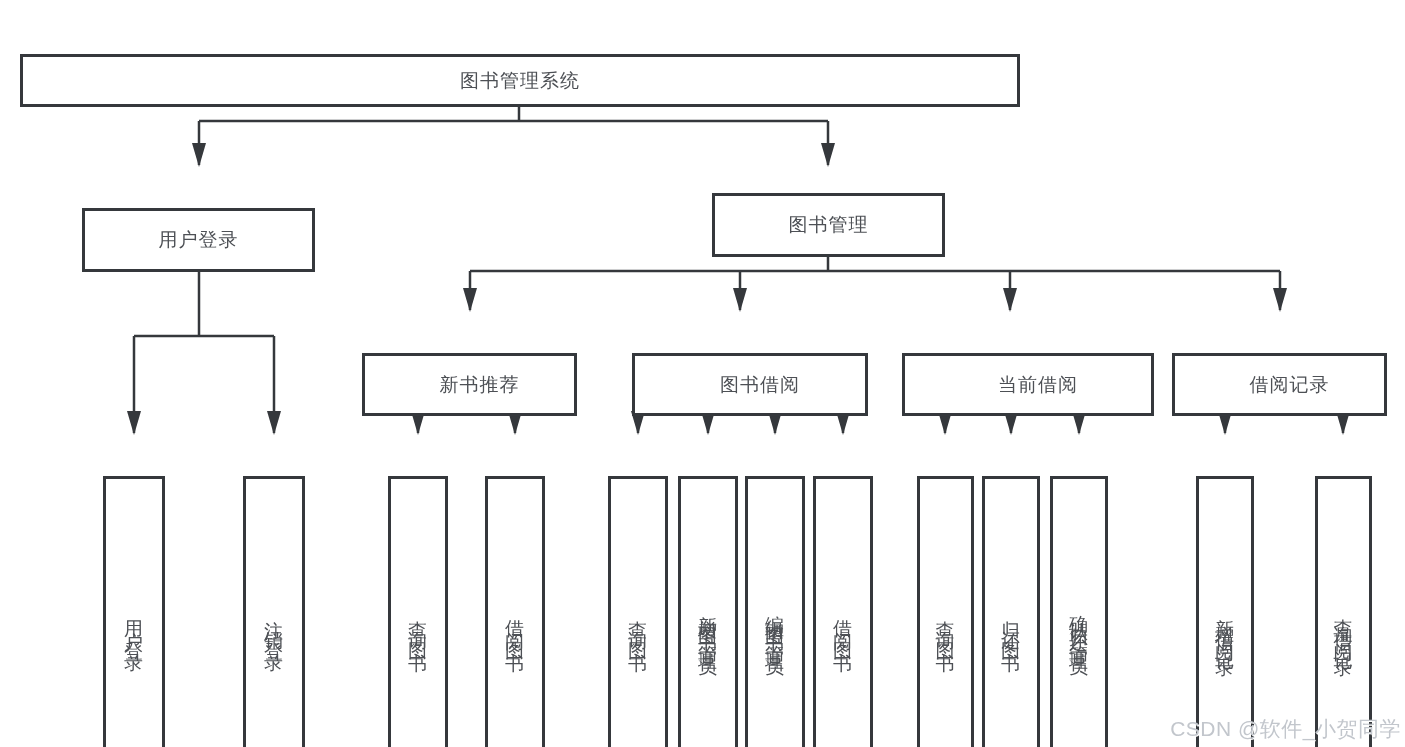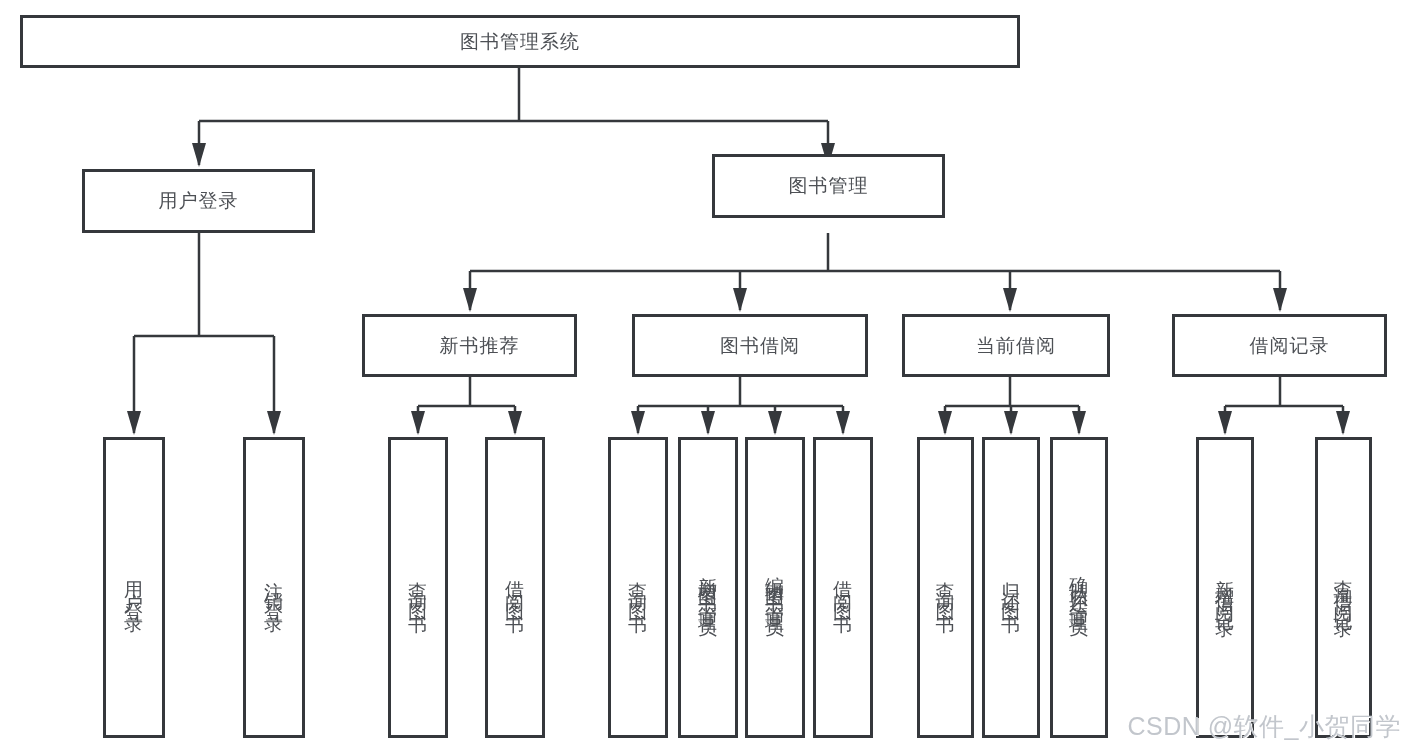--- a/index.html
+++ b/index.html
@@ -31,6 +31,7 @@
     font-size: 19px;
     letter-spacing: 1px;
     z-index: 2;
+    margin-top: 39px;
   }
 
   .hnode { height: 64px; }

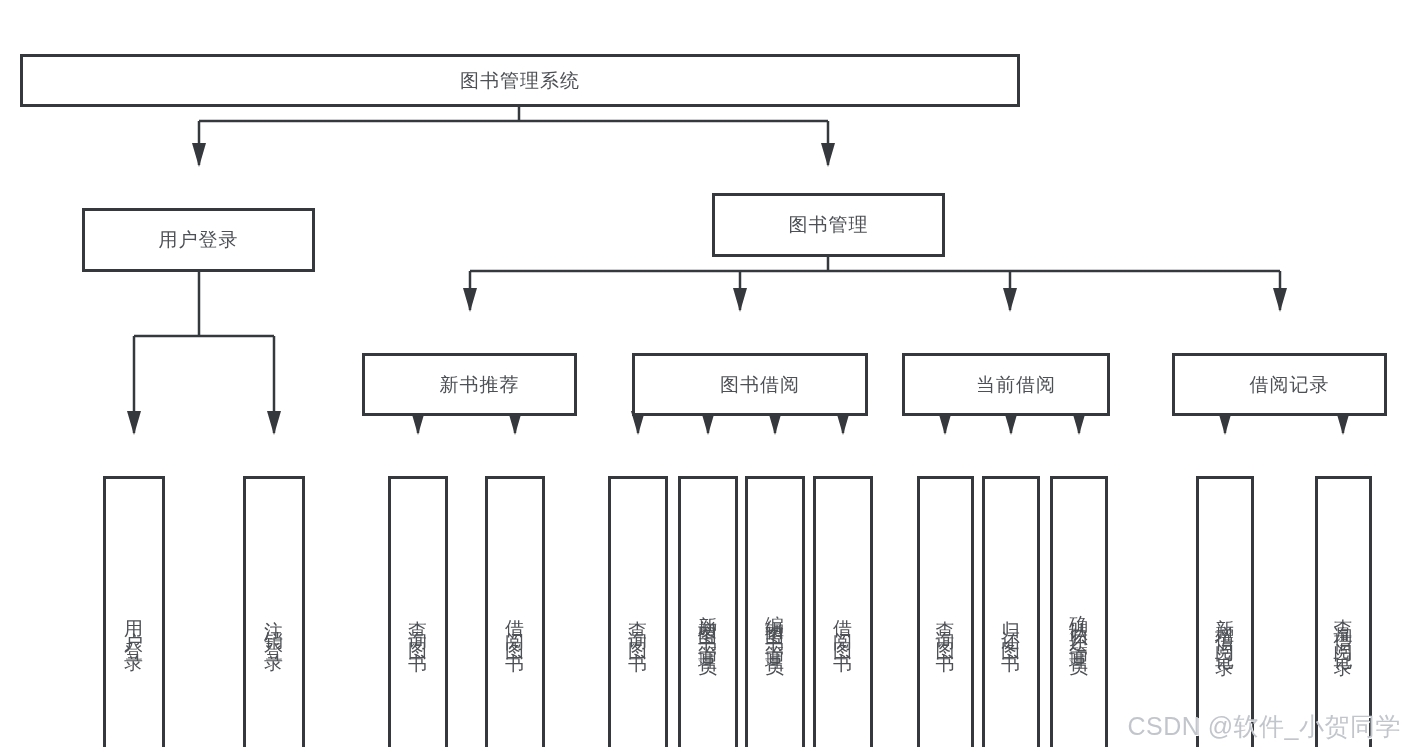--- a/index.html
+++ b/index.html
@@ -47,7 +47,7 @@
   .lvl3 { top: 314px; height: 63px; padding-left: 20px; }
   .lvl3-new-book     { left: 362px;  width: 215px; }
   .lvl3-book-borrow  { left: 632px;  width: 236px; }
-  .lvl3-current      { left: 902px;  width: 208px; }
+  .lvl3-current      { left: 902px;  width: 252px; }
   .lvl3-records      { left: 1172px; width: 215px; }
 
   .leaf {

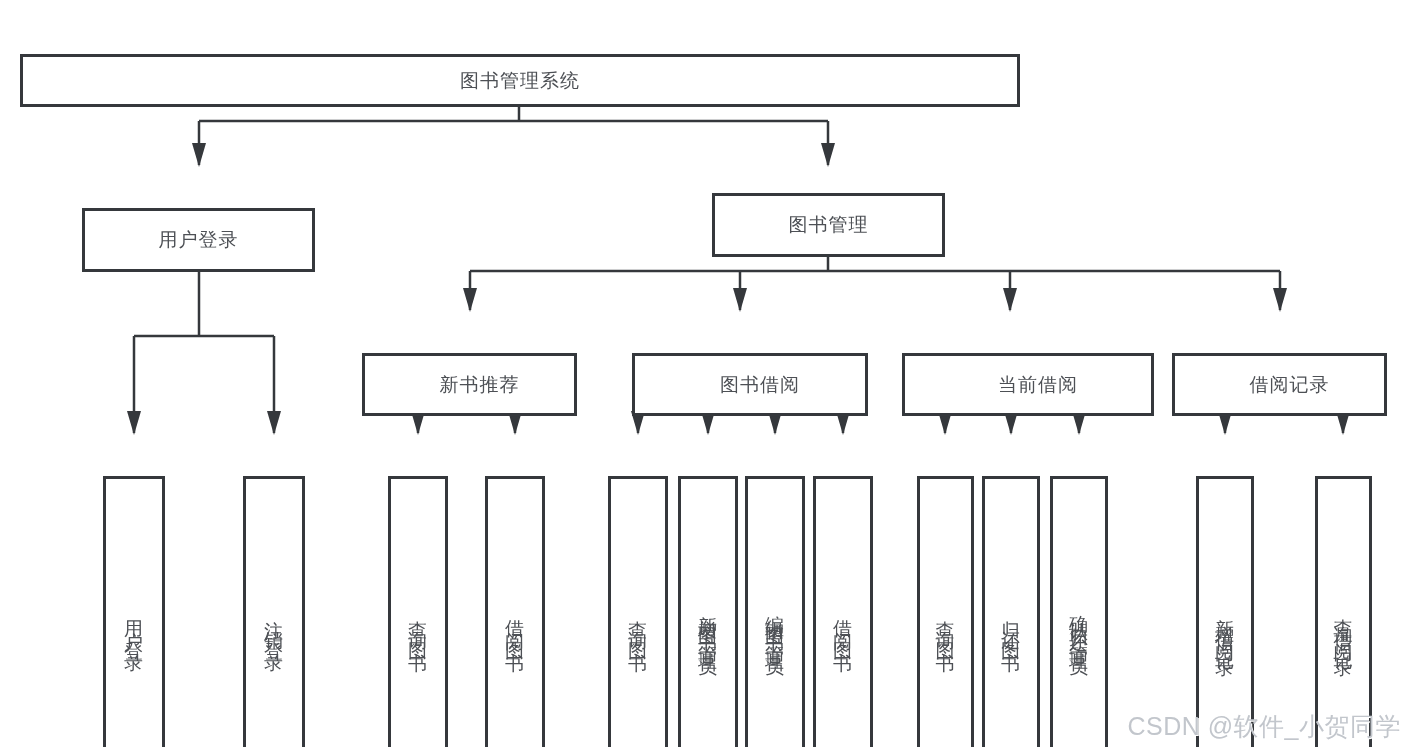--- a/index.html
+++ b/index.html
@@ -77,7 +77,7 @@
     position: absolute;
     right: 4px;
     bottom: 4px;
-    font-size: 25px;
+    font-size: 21px;
     color: #c2c6cc;
     letter-spacing: 0.5px;
     z-index: 3;

